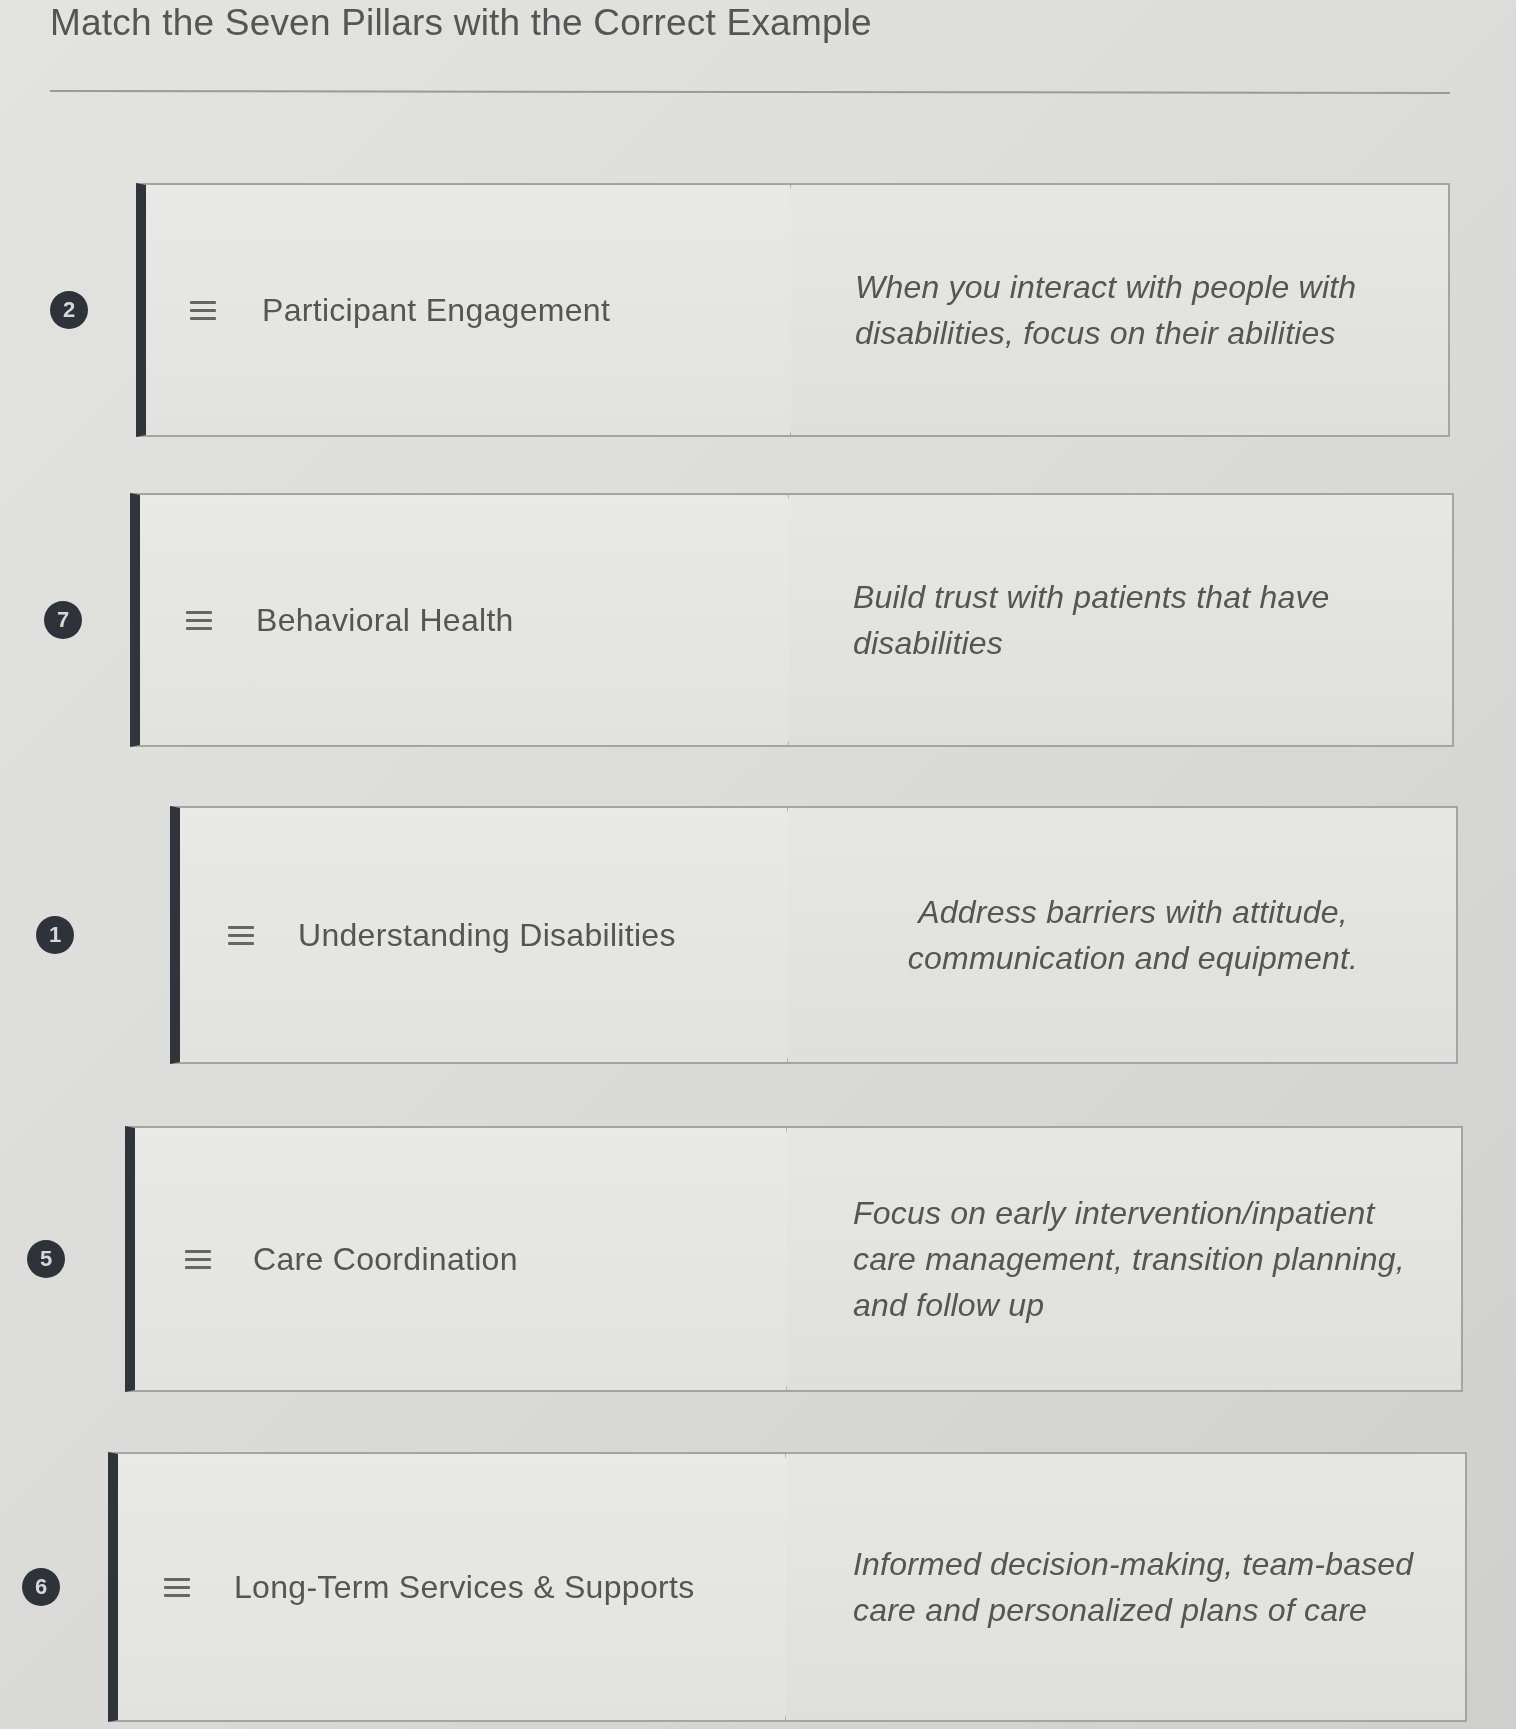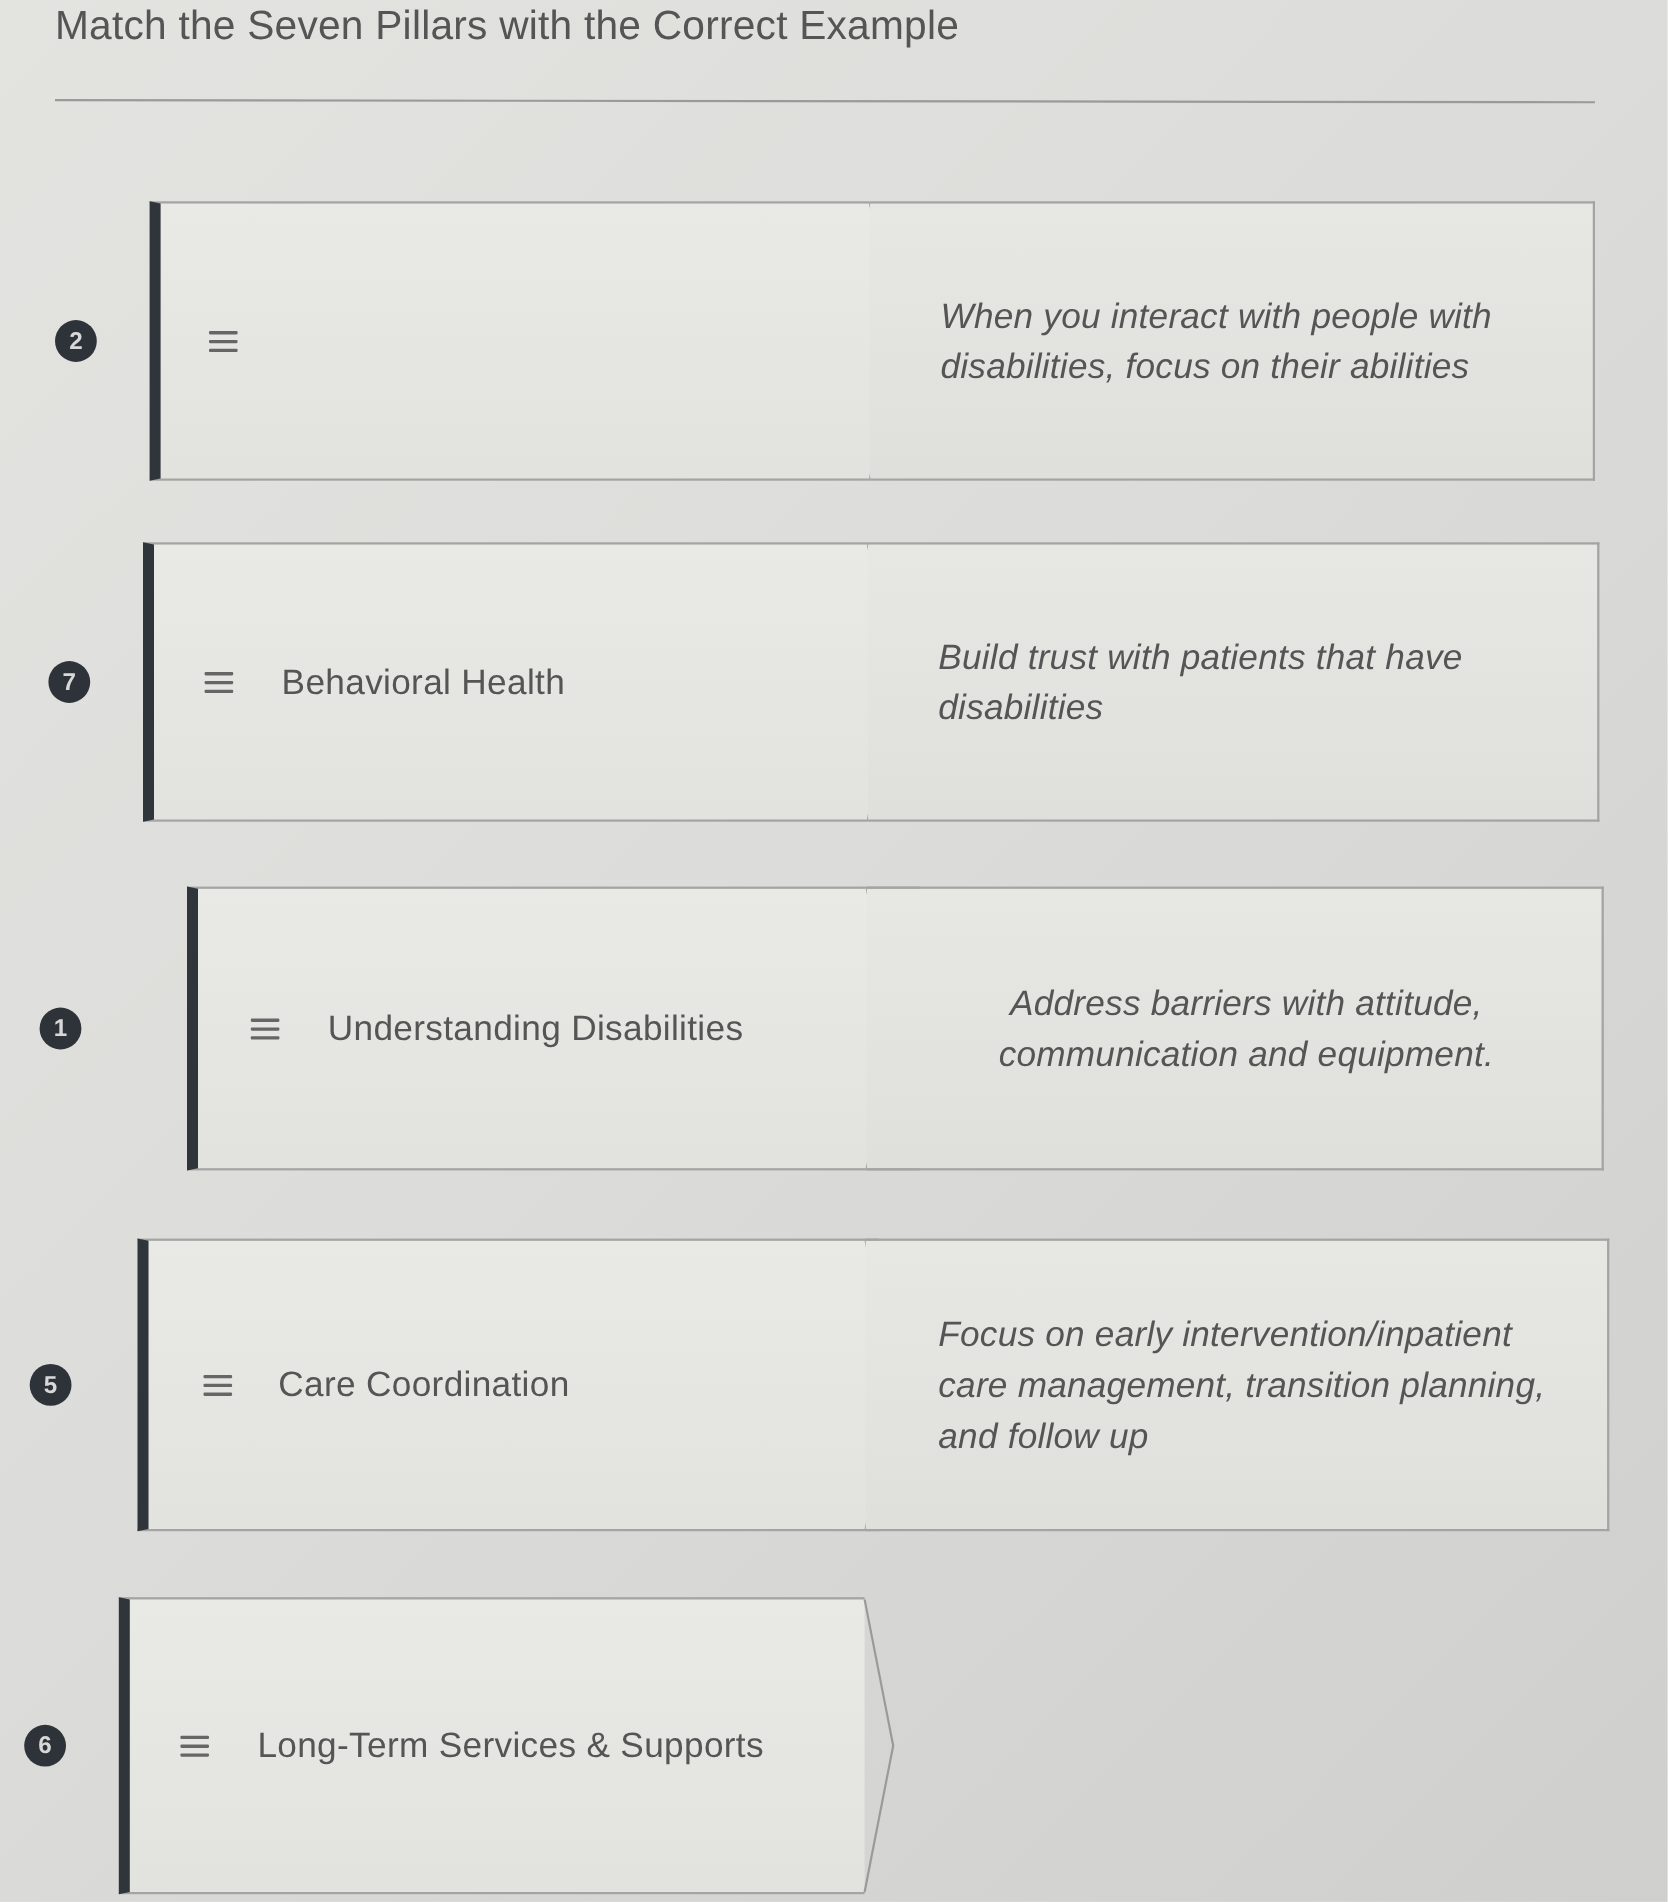--- a/index.html
+++ b/index.html
@@ -137,6 +137,7 @@
           <span></span>
           <span></span>
         </div>
+      <div class="pillar-label" style="left:116px;">Participant Engagement</div>
     </div>
     <div class="connector" style="left:781px;">
       <svg viewBox="0 0 40 254" preserveAspectRatio="none">

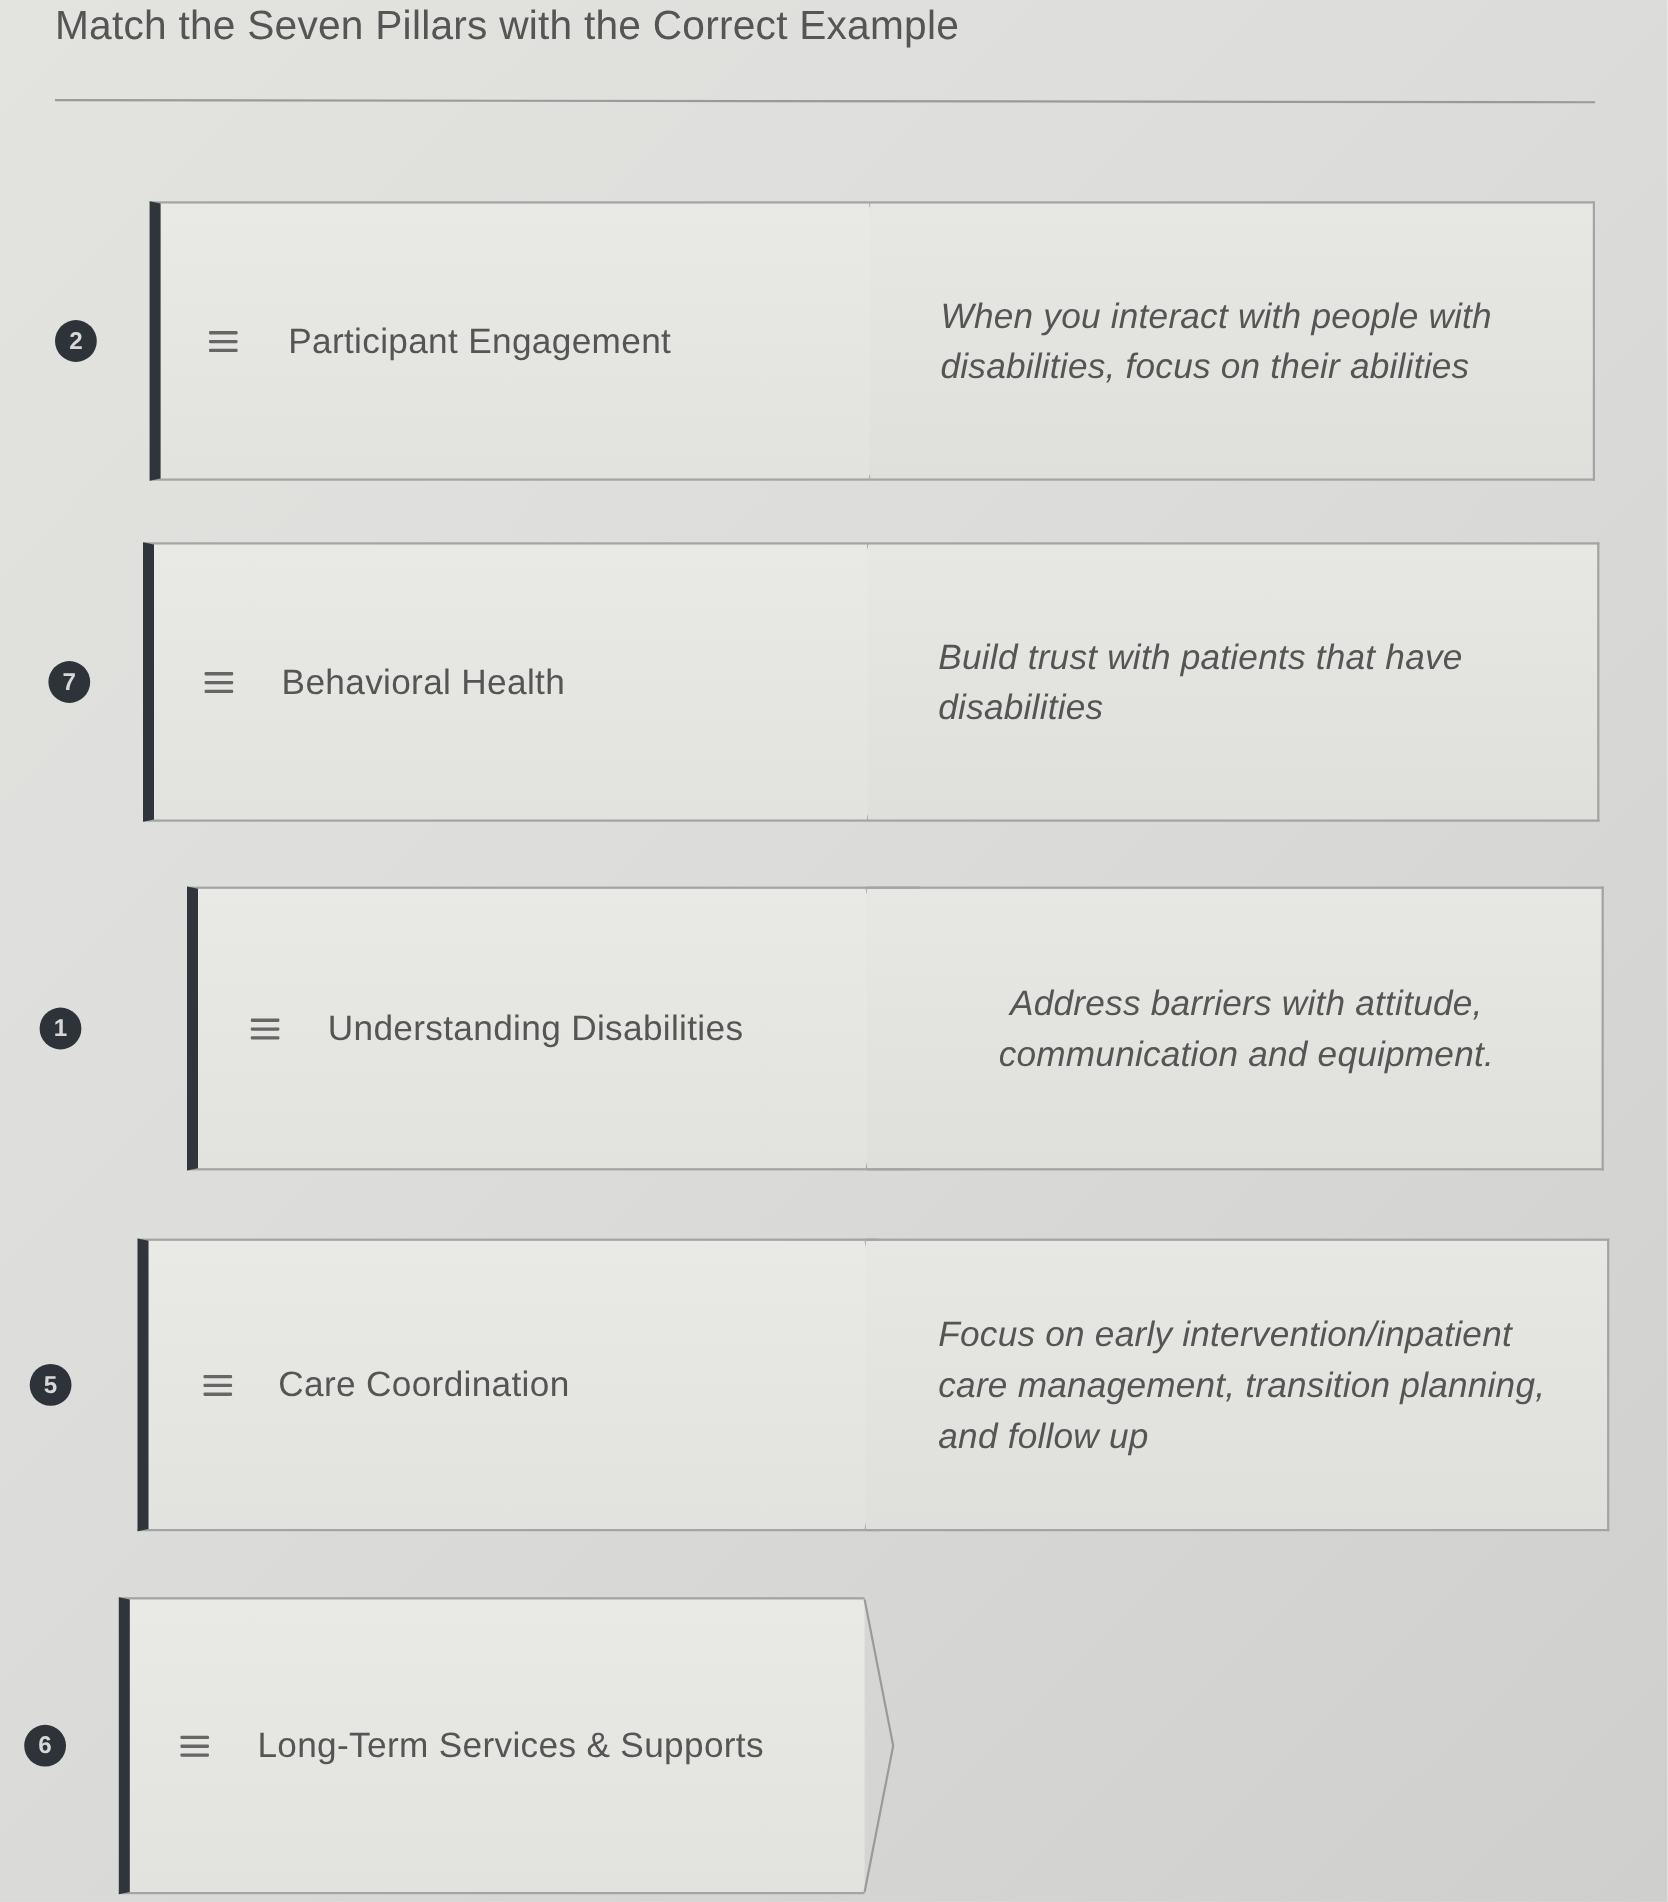--- a/index.html
+++ b/index.html
@@ -224,6 +224,9 @@
           <path d="M10 2 L36 135 L10 268" fill="none" stroke="#9a9a9a" stroke-width="2"></path>
         </svg>
     </div>
+    <div class="example-card" style="left:786px; width:681px;">
+      <div class="example-text" style="left:67px; width:590px;">Informed decision-making, team-based care and personalized plans of care</div>
+    </div>
   </div>
 
 </div>

